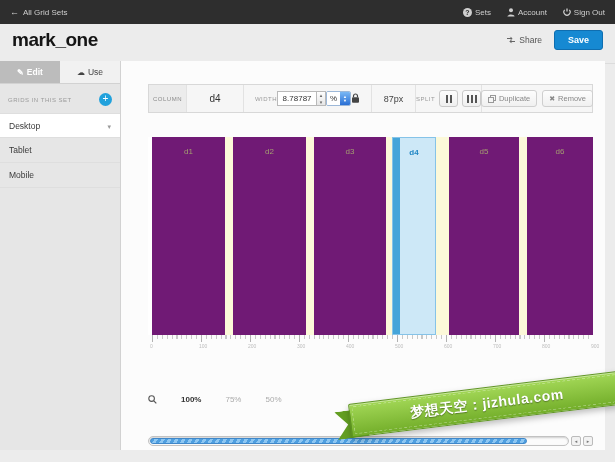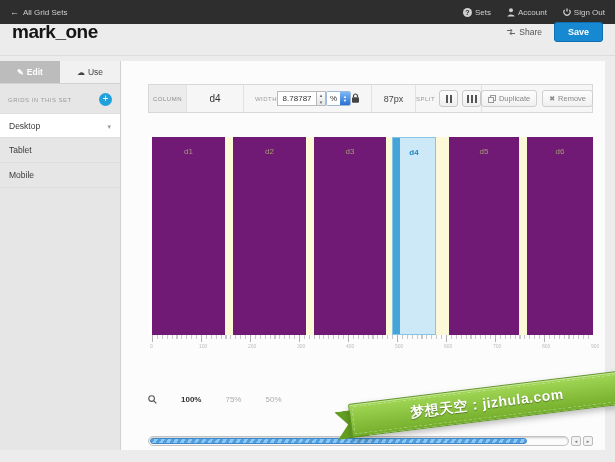--- a/index.html
+++ b/index.html
@@ -19,7 +19,7 @@
               color:#2e2e2e; font-size:7px; font-weight:bold; text-align:center; line-height:9px; }
 
   
-  .header-row { position:absolute; left:0; top:8px; width:615px; height:48px;
+  .header-row { position:absolute; left:0; top:16px; width:615px; height:48px;
                 display:flex; align-items:center; justify-content:space-between; padding:0 12px;
                 border-bottom:1px solid #dcdcdc; }
   .page-title { font-size:19px; font-weight:bold; color:#151515; letter-spacing:-0.5px; }

